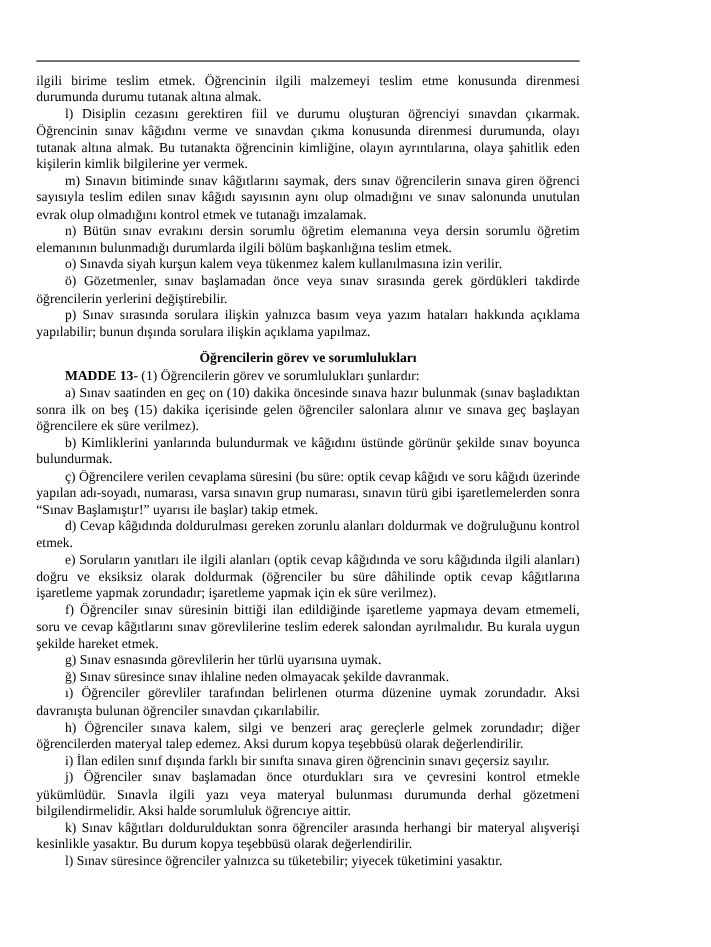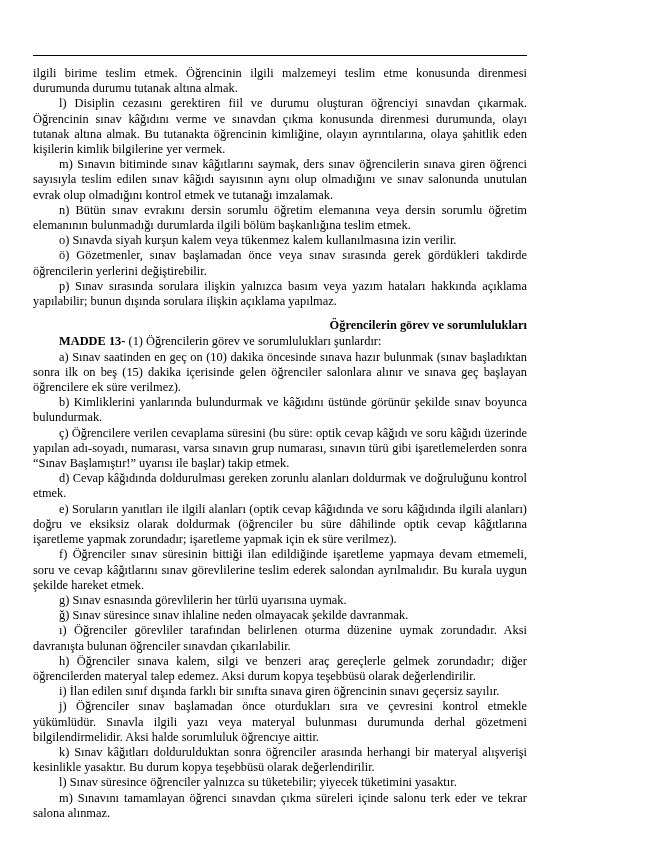--- a/index.html
+++ b/index.html
@@ -41,7 +41,7 @@
     font-weight: bold;
     margin-top: 9px;
     text-indent: 0;
-    text-align: right;
+    text-align: center;
   }
   .madde {
     margin-top: 1px;

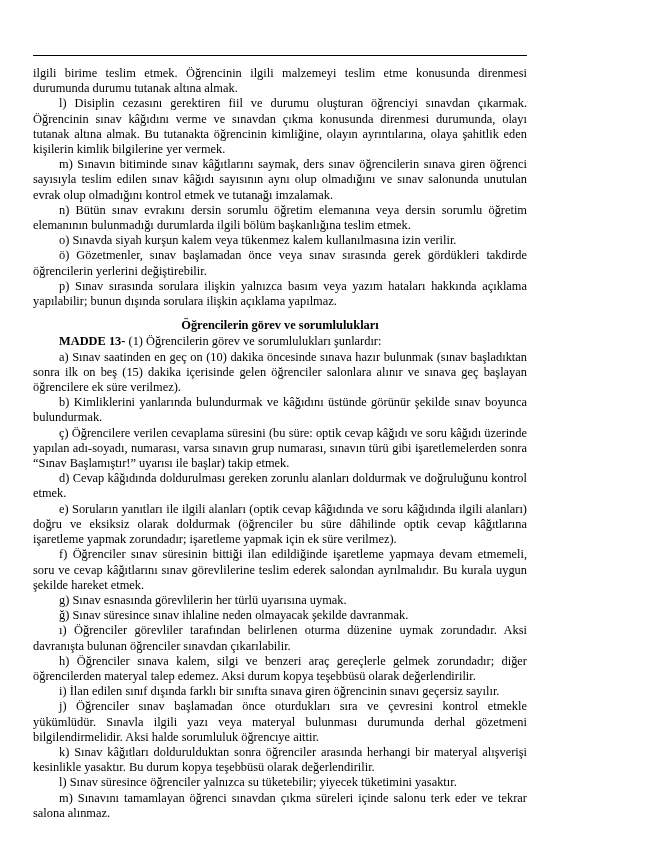--- a/index.html
+++ b/index.html
@@ -82,7 +82,6 @@
   <p class="ind">j) Öğrenciler sınav başlamadan önce oturdukları sıra ve çevresini kontrol etmekle yükümlüdür. Sınavla ilgili yazı veya materyal bulunması durumunda derhal gözetmeni bilgilendirmelidir. Aksi halde sorumluluk öğrencıye aittir.</p>
   <p class="ind">k) Sınav kâğıtları doldurulduktan sonra öğrenciler arasında herhangi bir materyal alışverişi kesinlikle yasaktır. Bu durum kopya teşebbüsü olarak değerlendirilir.</p>
   <p class="ind">l) Sınav süresince öğrenciler yalnızca su tüketebilir; yiyecek tüketimini yasaktır.</p>
-  <p class="ind">m) Sınavını tamamlayan öğrenci sınavdan çıkma süreleri içinde salonu terk eder ve tekrar salona alınmaz.</p>
 </div>
 
 </body></html>

